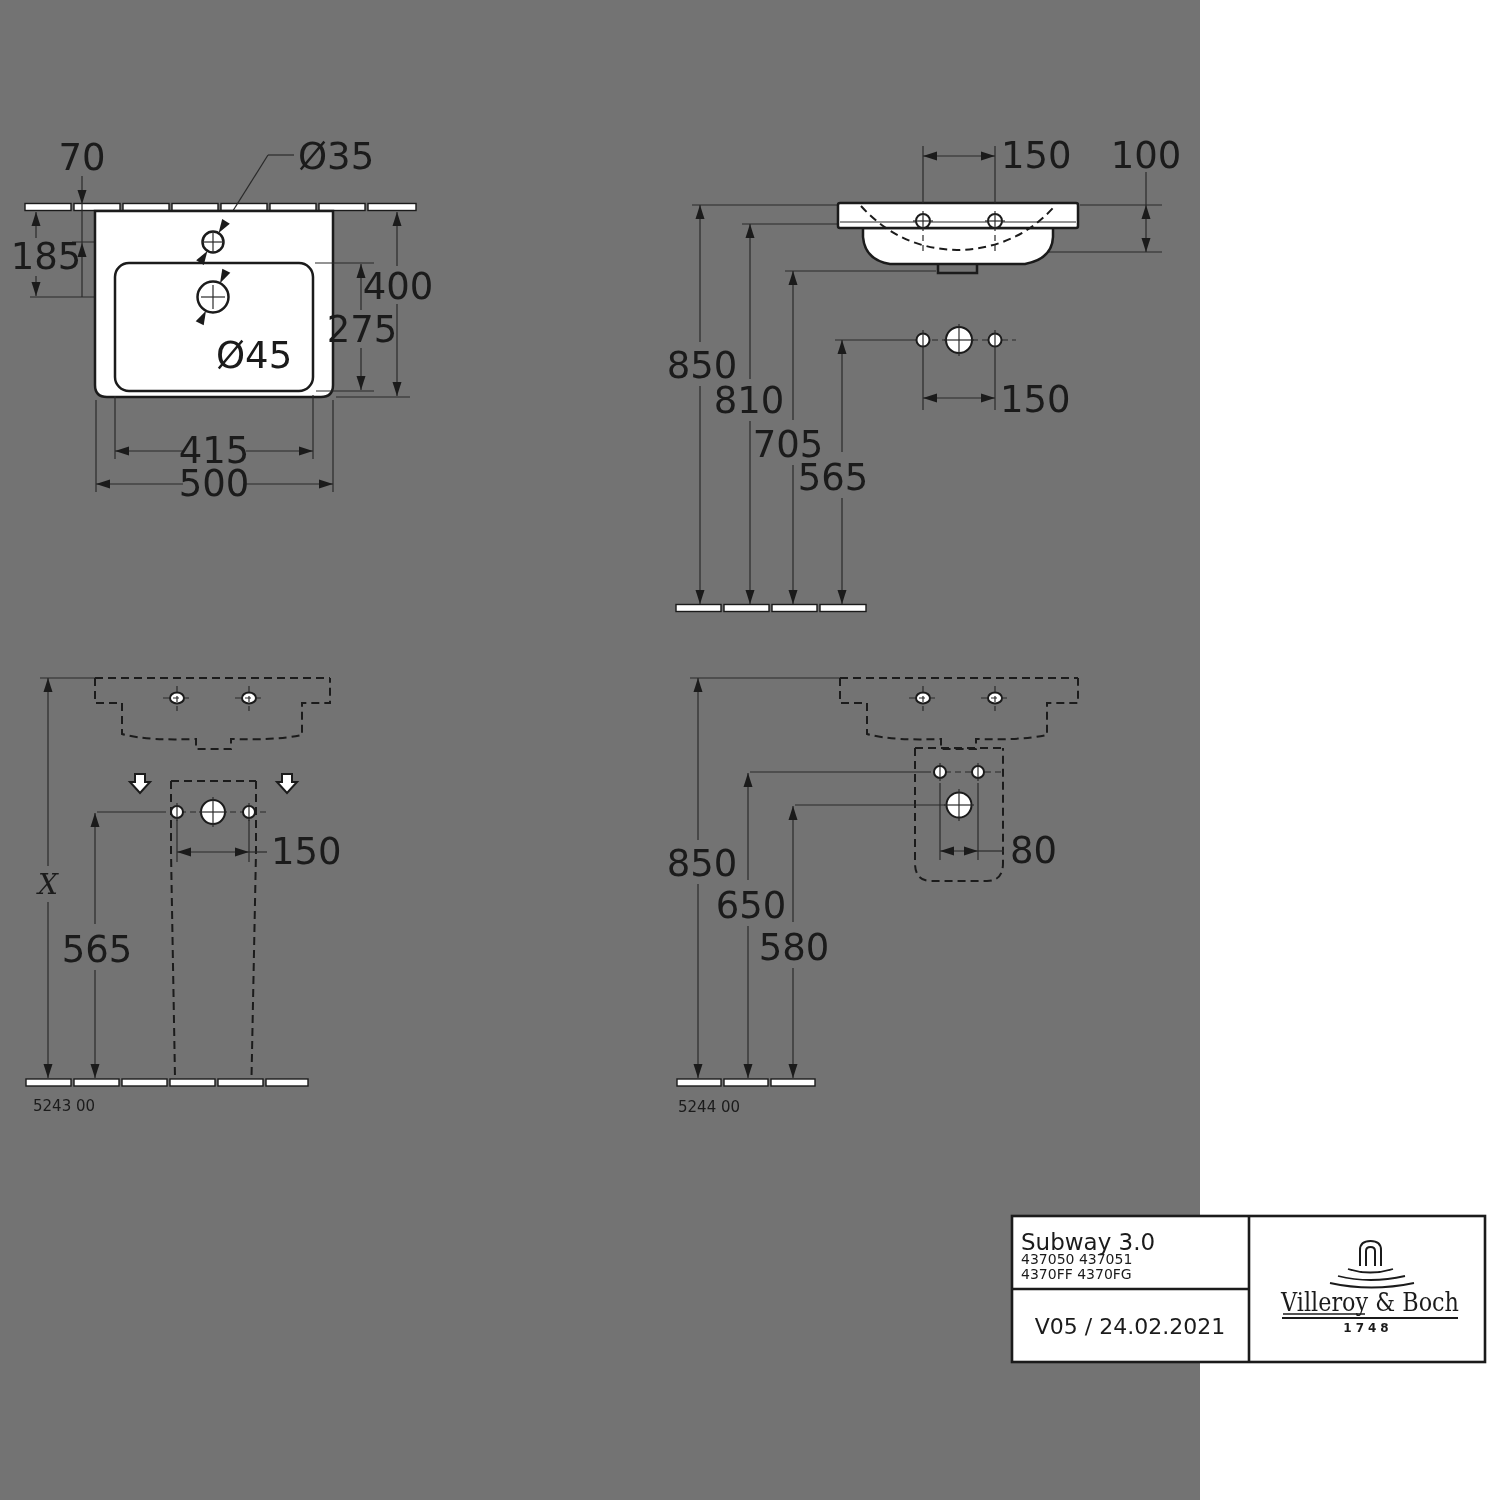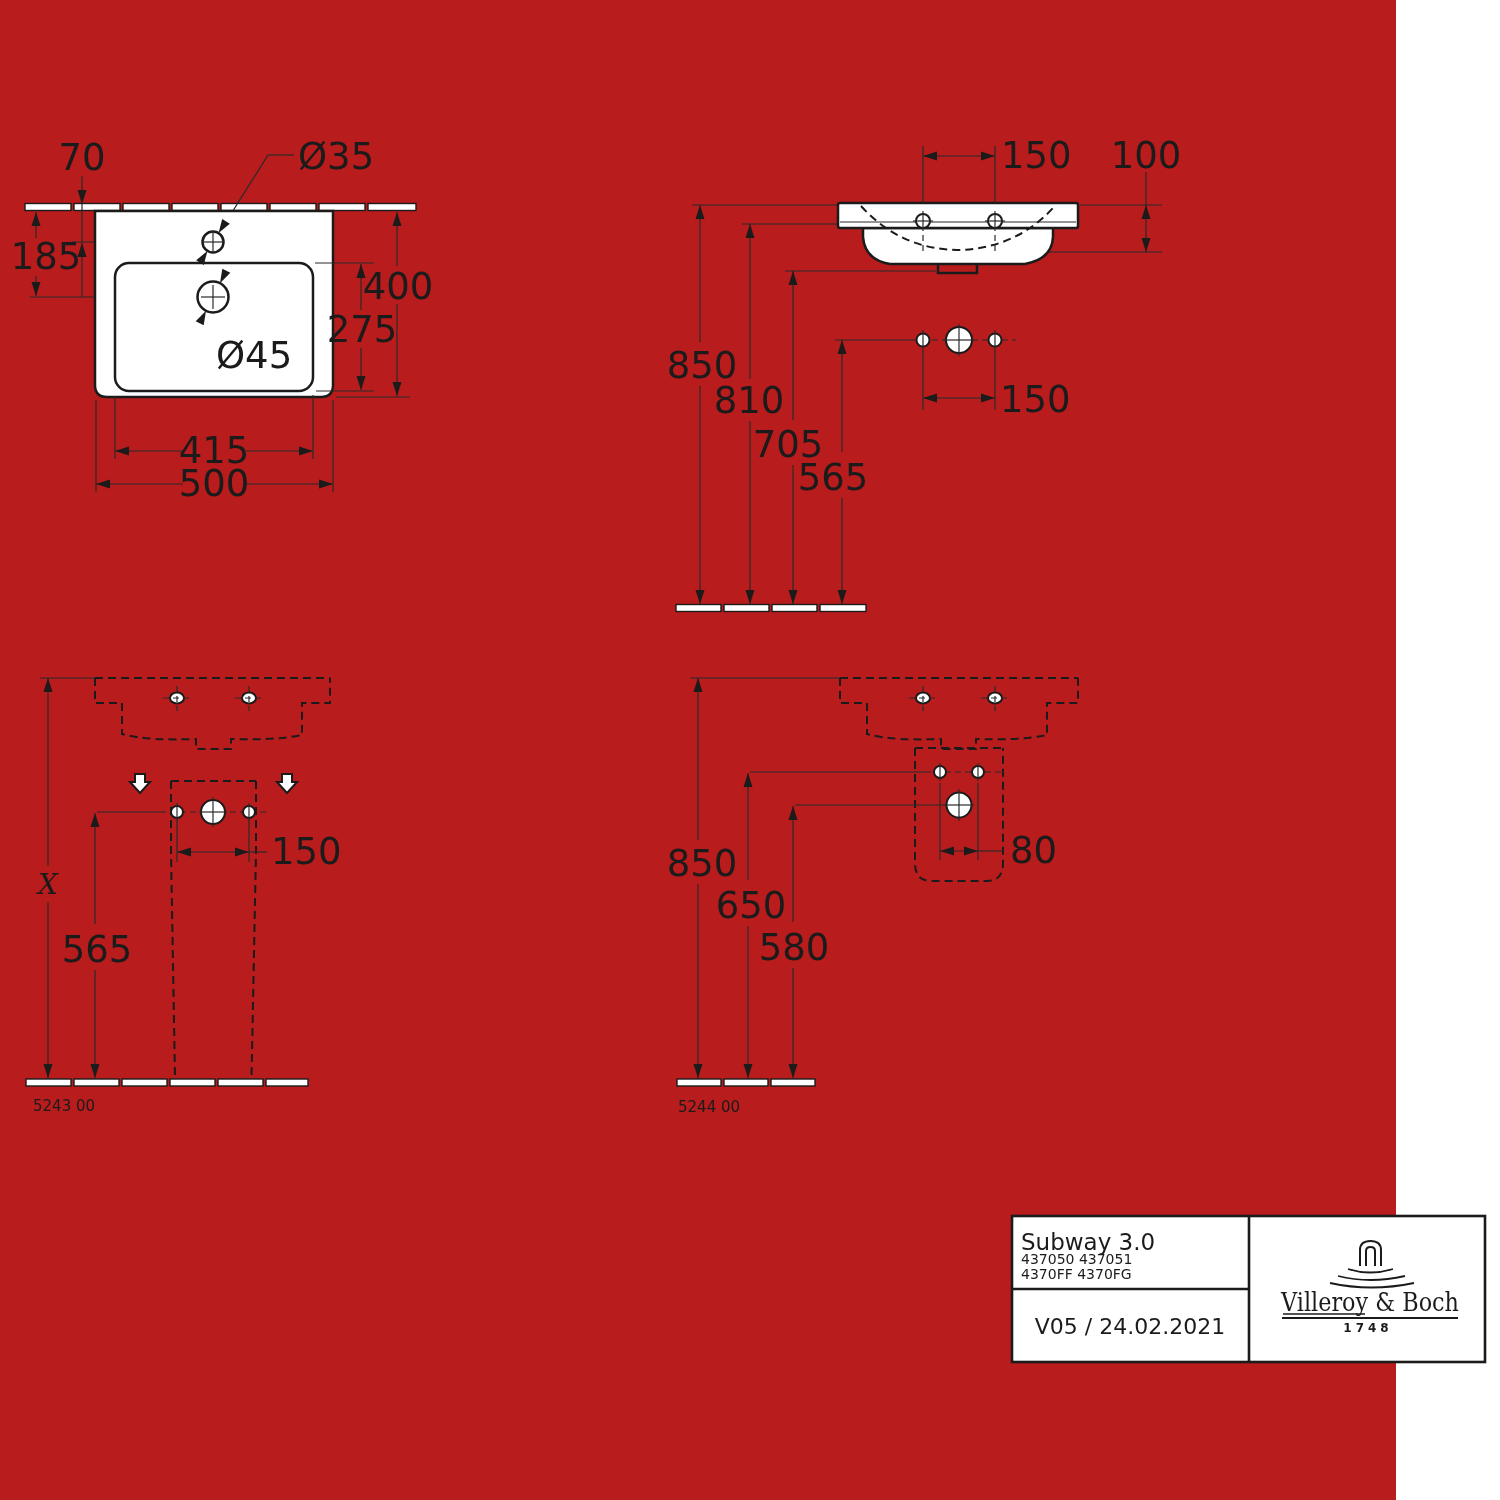--- a/index.html
+++ b/index.html
@@ -3,7 +3,7 @@
 <meta charset="utf-8">
 <style>
   html,body{margin:0;padding:0;background:#ffffff;}
-  .stage{width:1396px;height:1500px;position:relative;background:#b91c1c;font-family:"DejaVu Sans",sans-serif;}
+  .stage{width:1200px;height:1500px;position:relative;background:#737373;font-family:"DejaVu Sans",sans-serif;}
   svg{display:block;}
   svg text{fill:#1b1b1b;font-family:"DejaVu Sans",sans-serif;}
   .ln{stroke:#2a2a2a;stroke-width:1.2;fill:none;}

